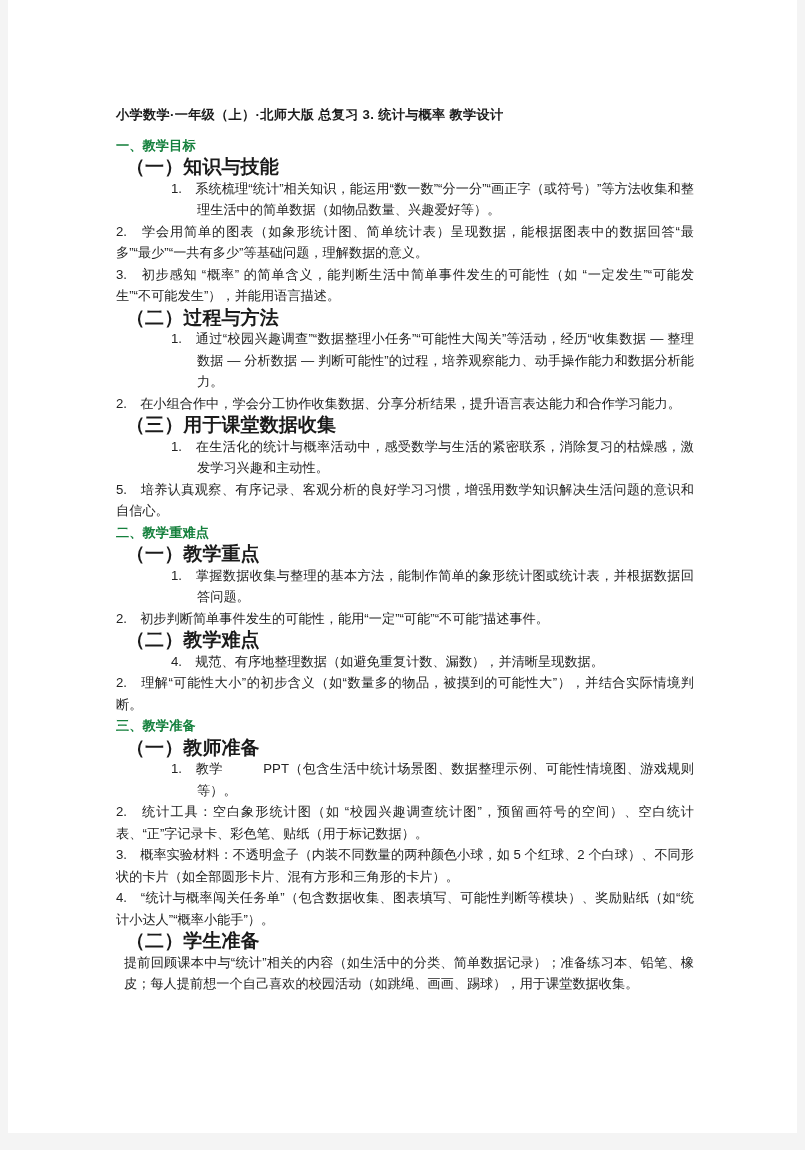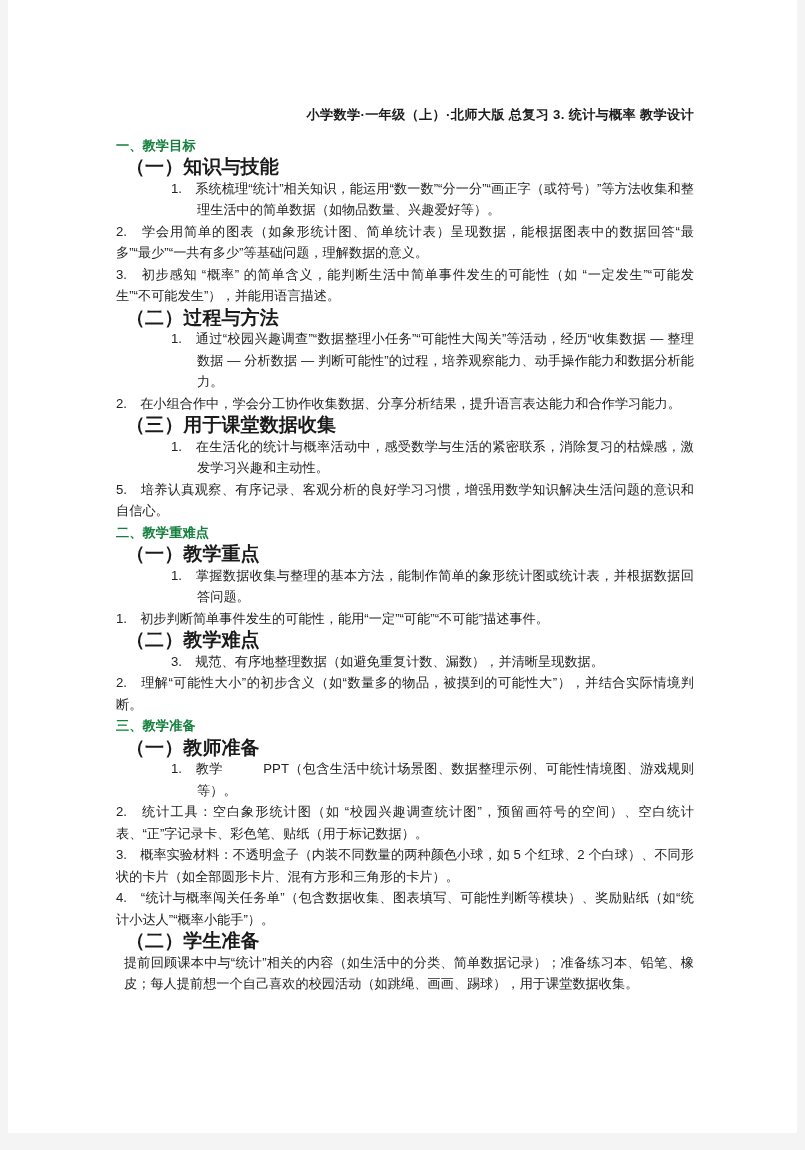--- a/index.html
+++ b/index.html
@@ -33,7 +33,7 @@
     font-size: 13.2px;
     font-weight: bold;
     color: #1b1b1b;
-    text-align: right;
+    text-align: left;
     line-height: 21.5px;
     letter-spacing: 0.3px;
     margin-bottom: 9px;

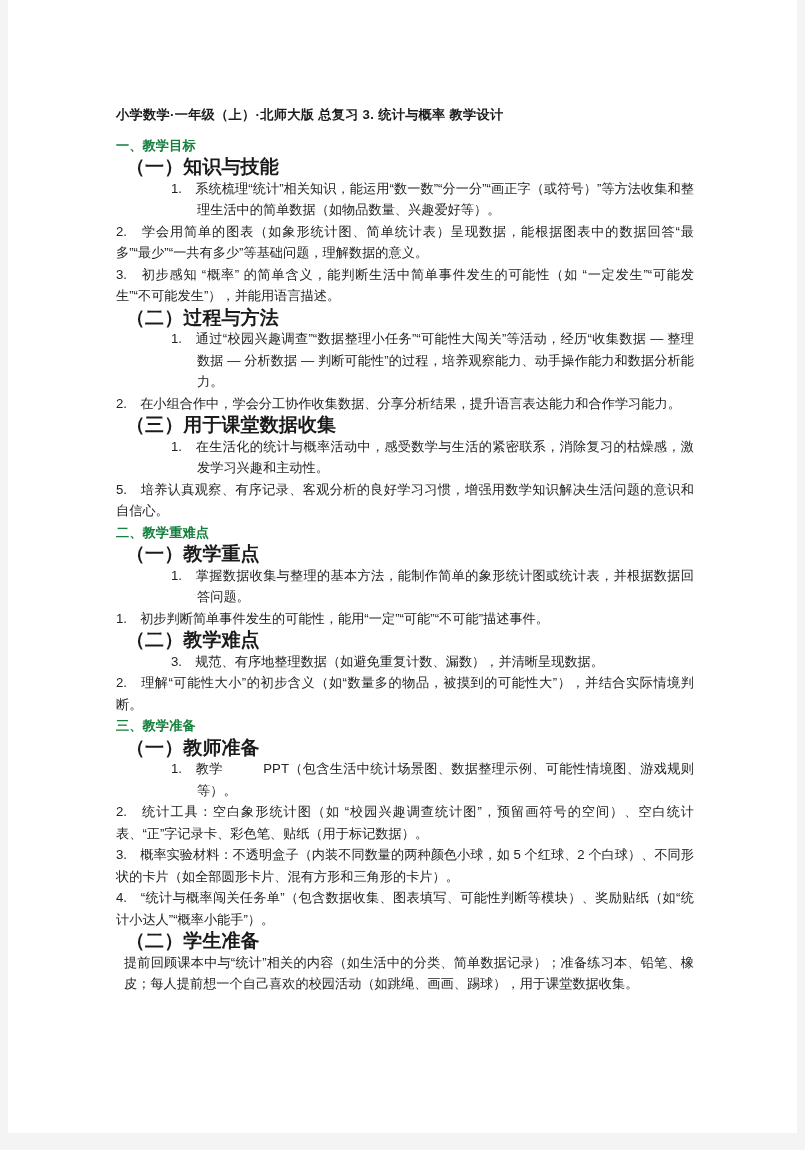--- a/index.html
+++ b/index.html
@@ -113,7 +113,7 @@
 
     <div class="h2">（一）教学重点</div>
     <div class="p-sub">1.　掌握数据收集与整理的基本方法，能制作简单的象形统计图或统计表，并根据数据回答问题。</div>
-    <div class="p-num">1.　初步判断简单事件发生的可能性，能用“一定”“可能”“不可能”描述事件。</div>
+    <div class="p-num">2.　初步判断简单事件发生的可能性，能用“一定”“可能”“不可能”描述事件。</div>
 
     <div class="h2">（二）教学难点</div>
     <div class="p-sub">3.　规范、有序地整理数据（如避免重复计数、漏数），并清晰呈现数据。</div>

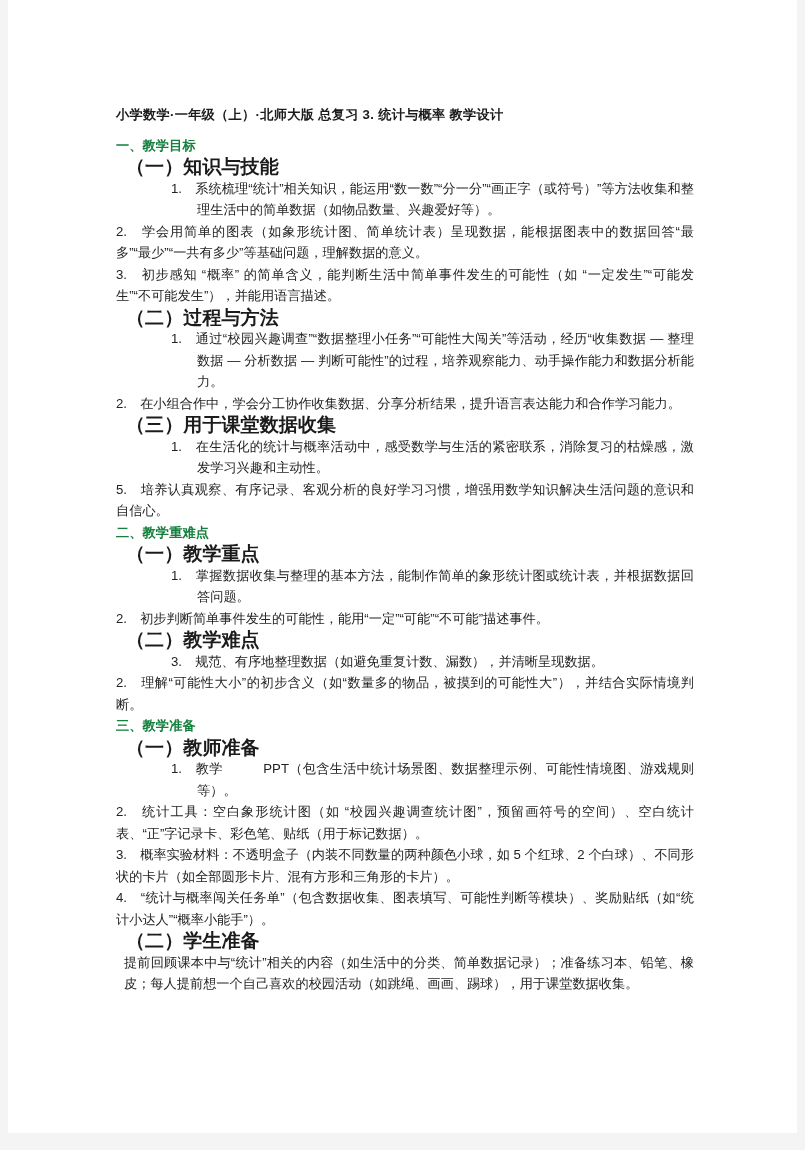--- a/index.html
+++ b/index.html
@@ -116,7 +116,7 @@
     <div class="p-num">2.　初步判断简单事件发生的可能性，能用“一定”“可能”“不可能”描述事件。</div>
 
     <div class="h2">（二）教学难点</div>
-    <div class="p-sub">3.　规范、有序地整理数据（如避免重复计数、漏数），并清晰呈现数据。</div>
+    <div class="p-sub">4.　规范、有序地整理数据（如避免重复计数、漏数），并清晰呈现数据。</div>
     <div class="p-num">2.　理解“可能性大小”的初步含义（如“数量多的物品，被摸到的可能性大”），并结合实际情境判断。</div>
 
     <div class="h1">三、教学准备</div>

